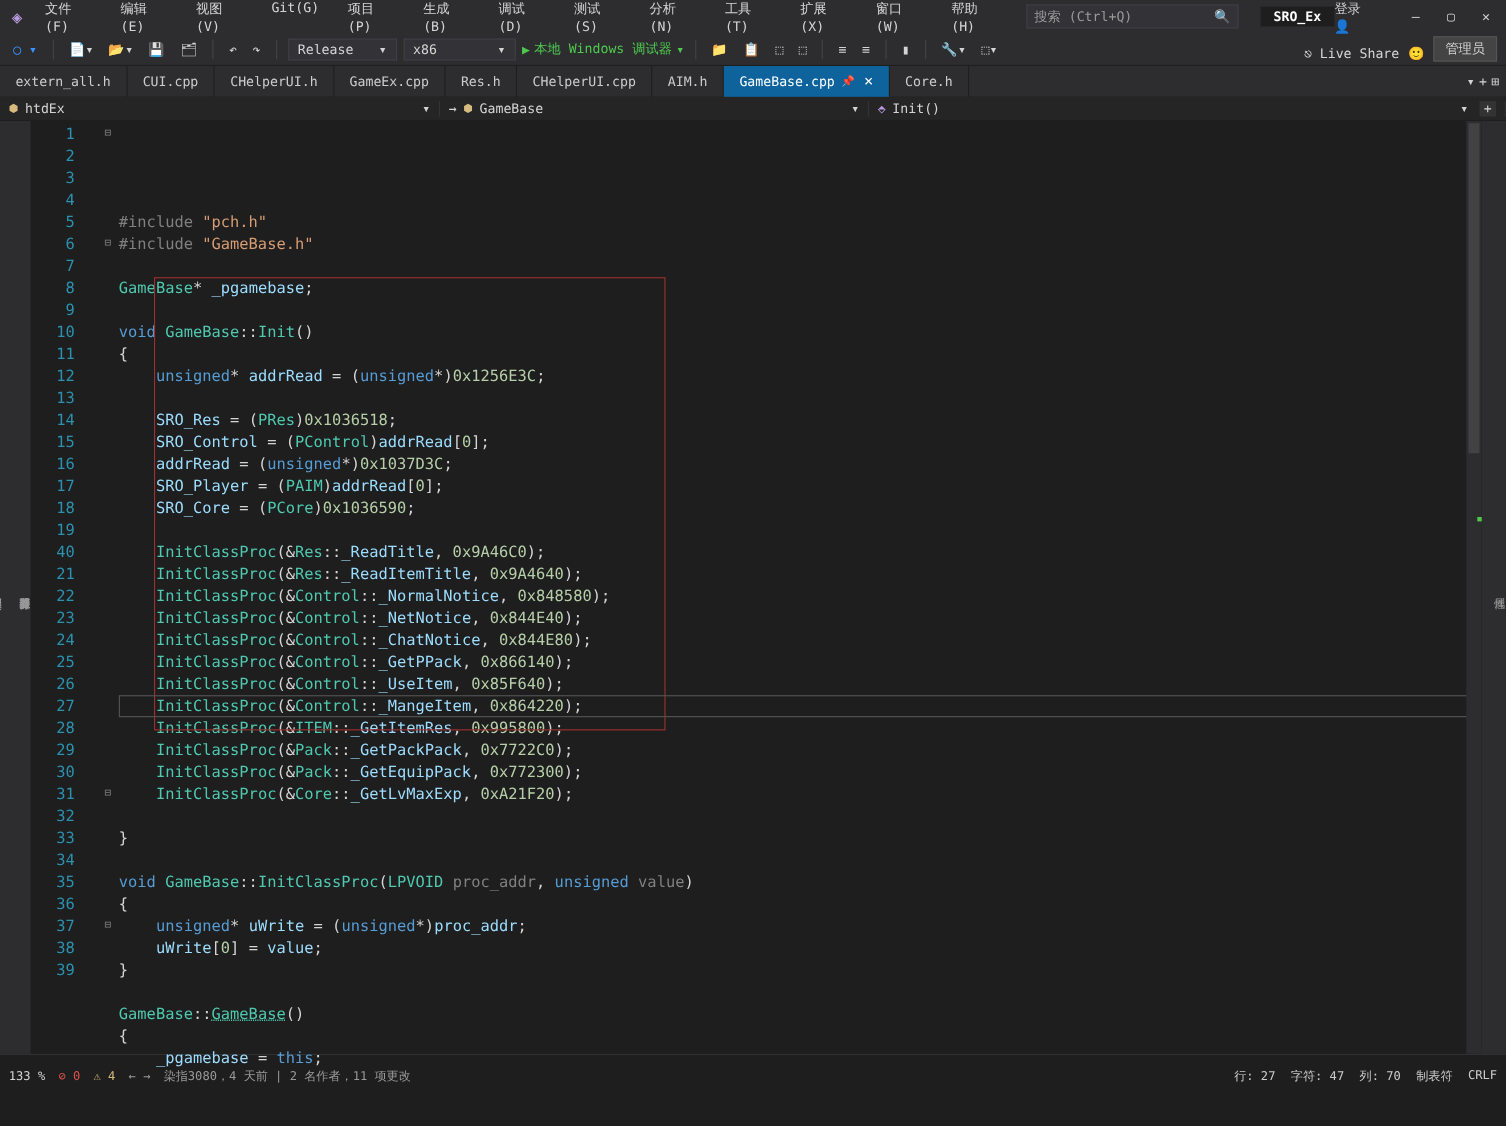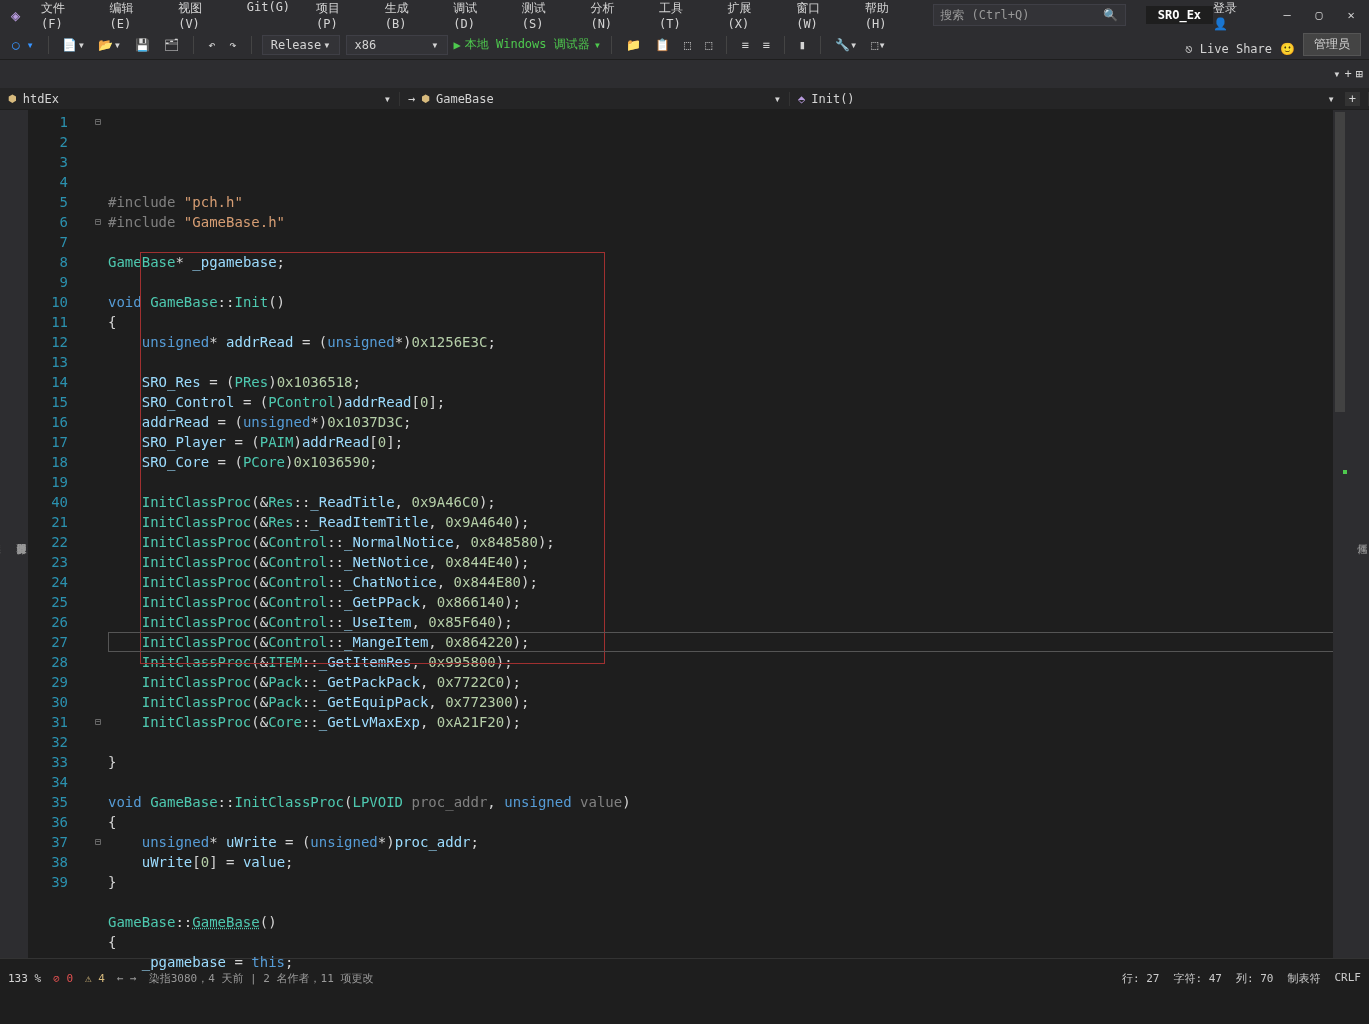--- a/index.html
+++ b/index.html
@@ -18,7 +18,7 @@
 .toolbar { height:30px; background:#2D2D30; display:flex; align-items:center; padding:0 8px; gap:6px; border-bottom:1px solid #1E1E1E; }
 .tb-btn { padding:2px 4px; color:#D4D4D4; }
 .tb-sep { width:1px; height:18px; background:#444; margin:0 4px; }
-.tb-drop { background:#333337; border:1px solid #3F3F46; padding:2px 8px; display:flex; align-items:center; gap:2px; }
+.tb-drop { background:#333337; border:1px solid #3F3F46; padding:2px 8px; display:flex; align-items:center; gap:23px; }
 .tb-run { color:#4EC94E; display:flex; align-items:center; gap:4px; }
 .tb-right { margin-left:auto; display:flex; align-items:flex-end; gap:8px; }
 .admin-btn { background:#444; border:1px solid #555; padding:2px 10px; }

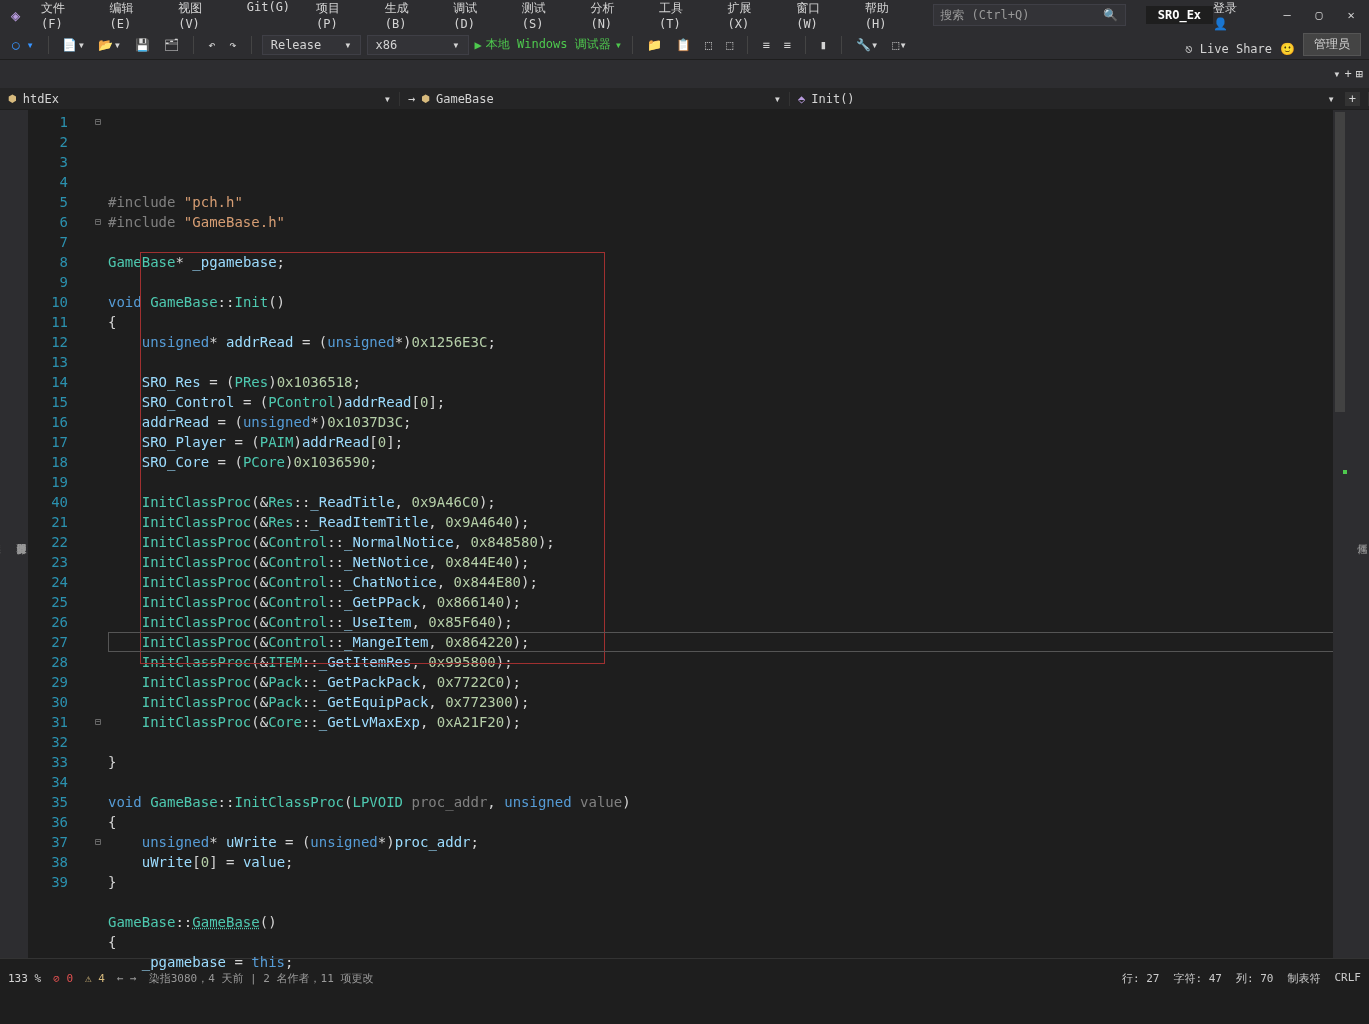--- a/index.html
+++ b/index.html
@@ -138,6 +138,17 @@
 </div>
 
 <div class="tabs-row">
+  <div id="tabs" style="display:flex">
+      <div class="tab">extern_all.h</div>
+      <div class="tab">CUI.cpp</div>
+      <div class="tab">CHelperUI.h</div>
+      <div class="tab">GameEx.cpp</div>
+      <div class="tab">Res.h</div>
+      <div class="tab">CHelperUI.cpp</div>
+      <div class="tab">AIM.h</div>
+      <div class="tab active">GameBase.cpp<span class="pin">📌</span></div>
+      <div class="tab">Core.h</div>
+    </div>
   <div class="tabs-right">
     <span>▾</span>
     <span>+</span>

